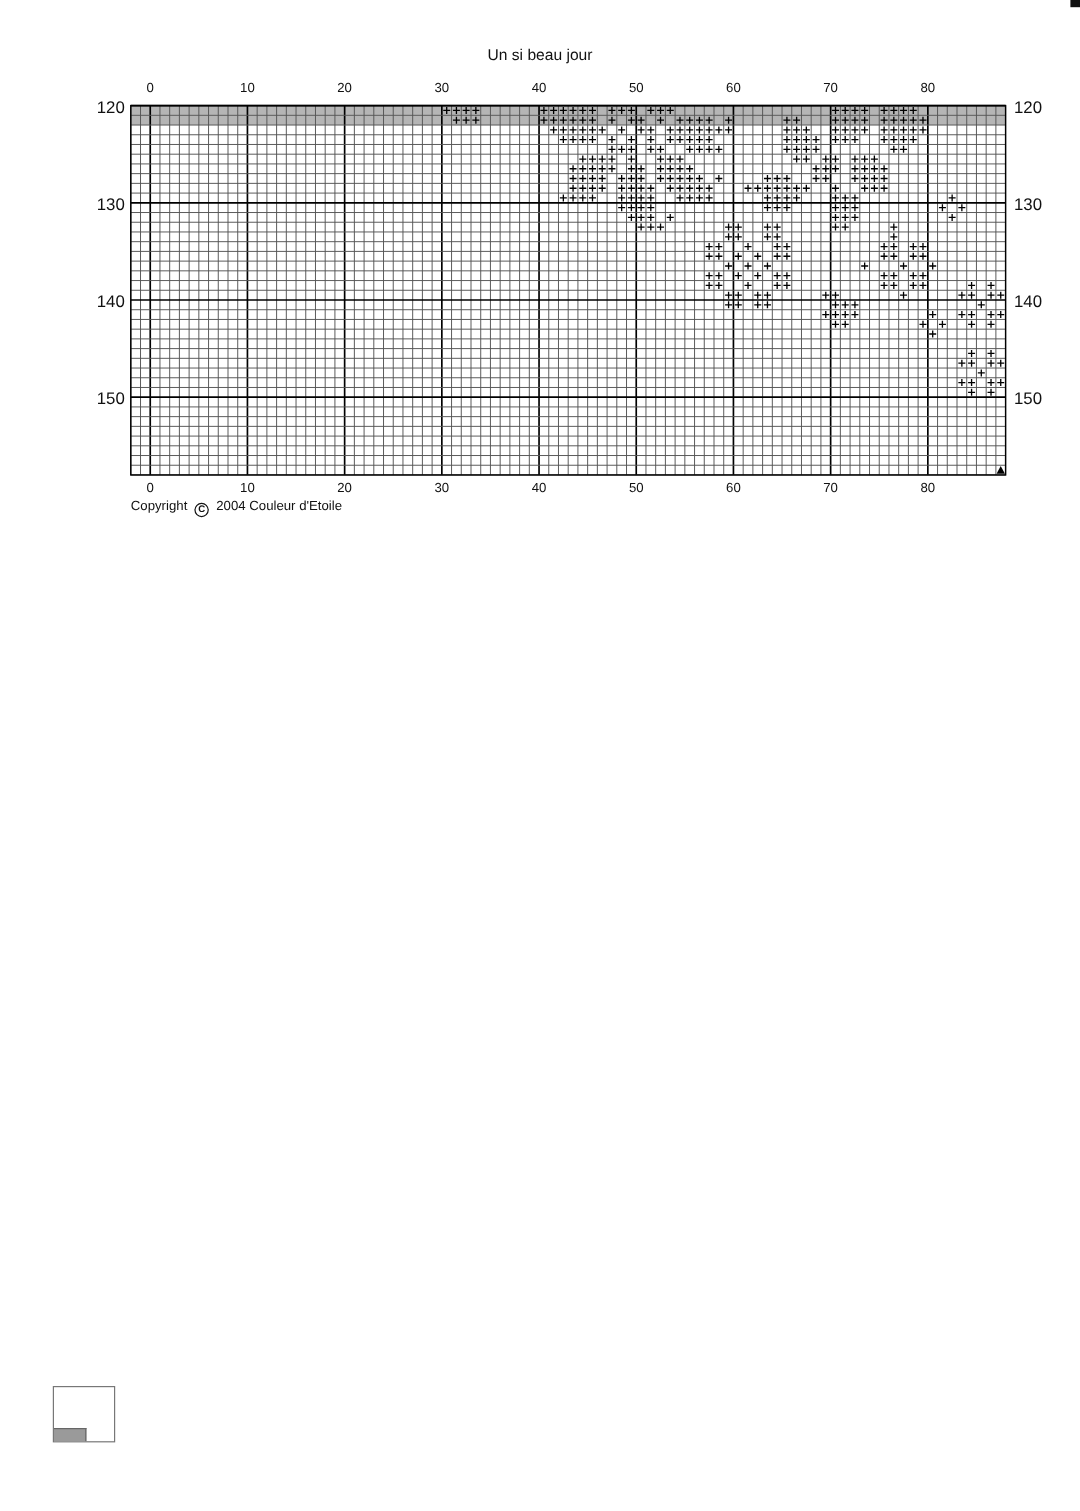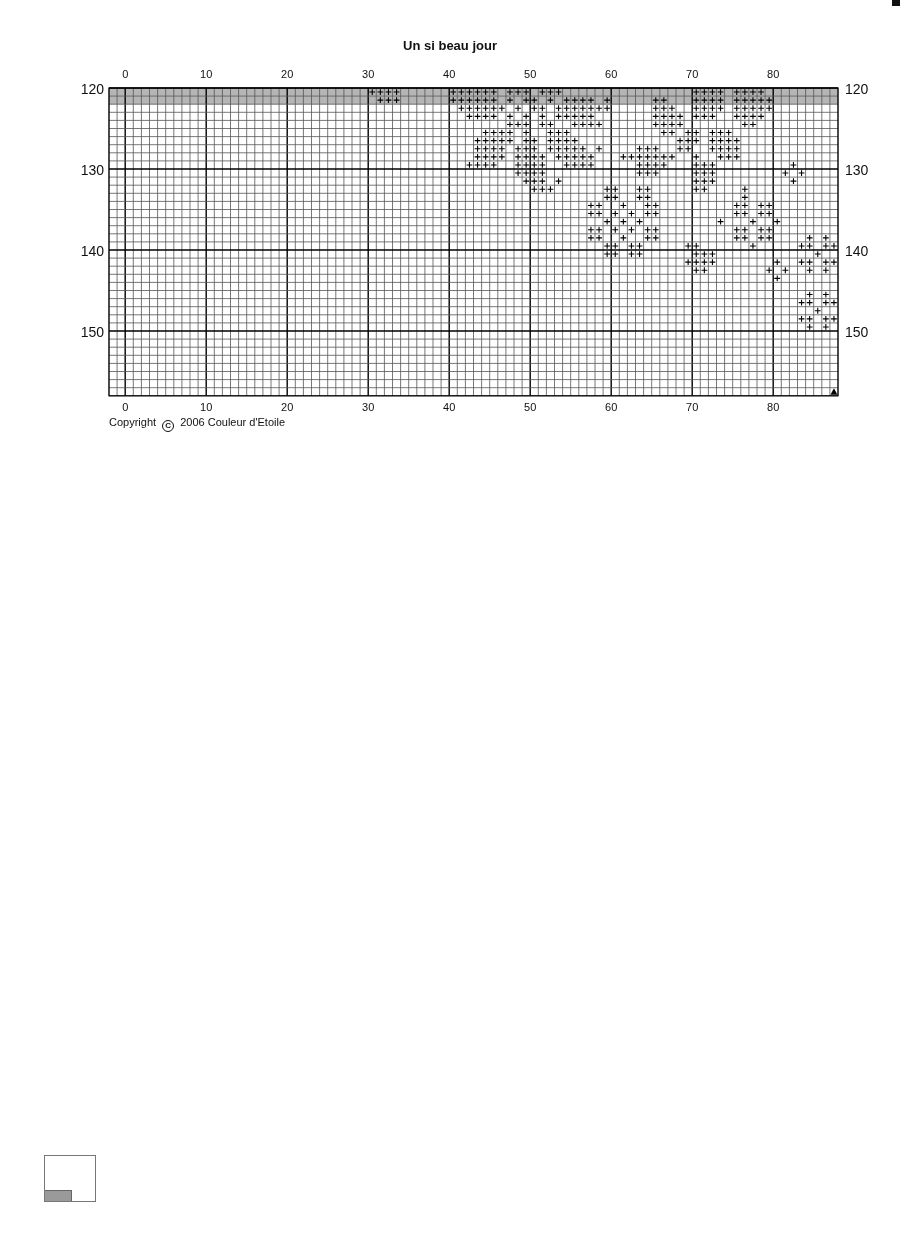--- a/index.html
+++ b/index.html
@@ -6,7 +6,7 @@
   body { width: 900px; height: 1259px; position: relative; overflow: hidden;
          font-family: "Liberation Sans", sans-serif; color: #111; }
   .title { position: absolute; left: 0; width: 900px; top: 38px; text-align: center;
-           font-weight: bold; font-size: 13px; }
+           font-weight: normal; font-size: 13px; }
   .axis-label { position: absolute; font-size: 11px; transform: translateX(-50%); }
   .row-label { position: absolute; font-size: 14px; }
   .row-label.left { text-align: right; width: 30px; }

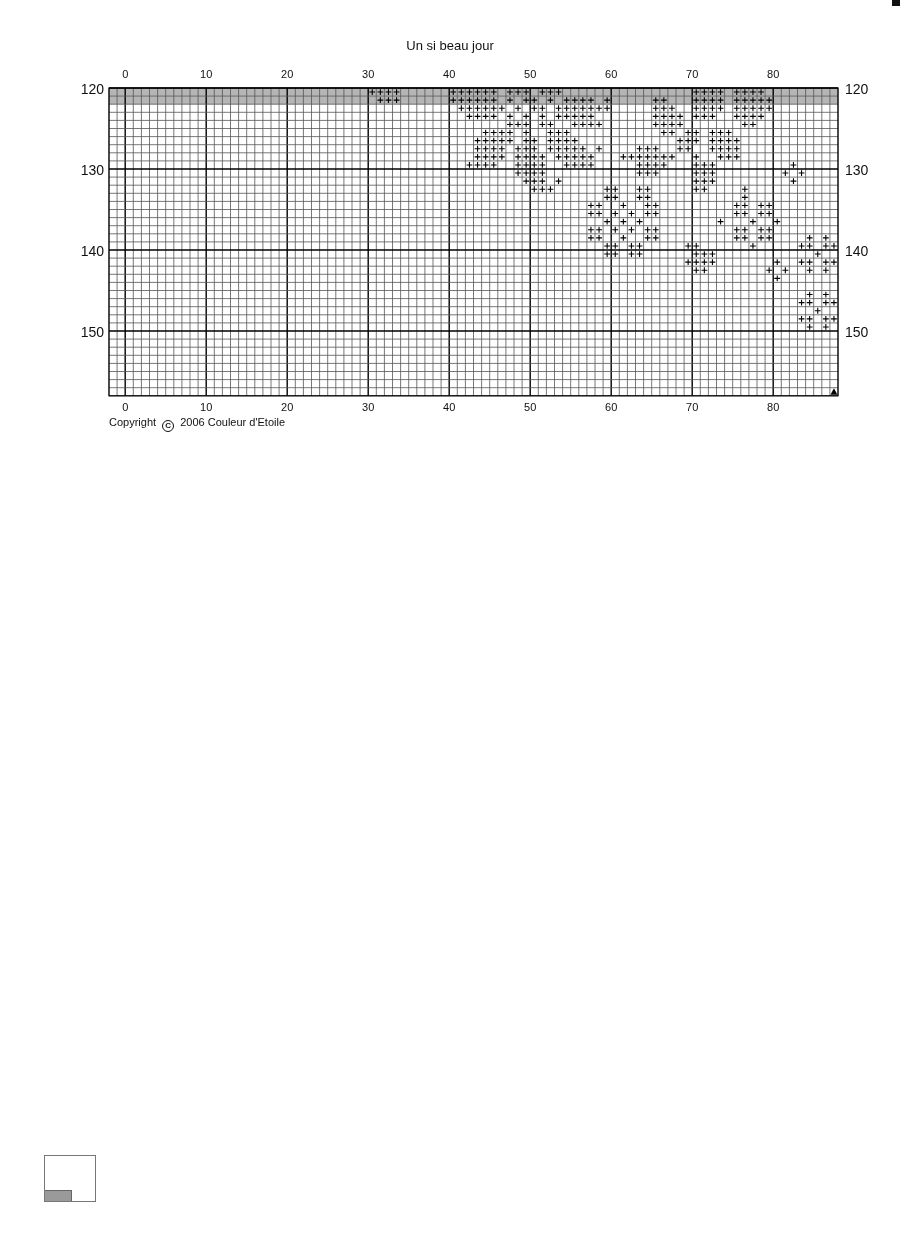--- a/index.html
+++ b/index.html
@@ -550,7 +550,7 @@
 <div class="copyright">
   <span>Copyright</span>
   <span class="c-icon">C</span>
-  <span>2006 Couleur d'Etoile</span>
+  <span>2004 Couleur d'Etoile</span>
 </div>
 
 <div class="page-thumb">

